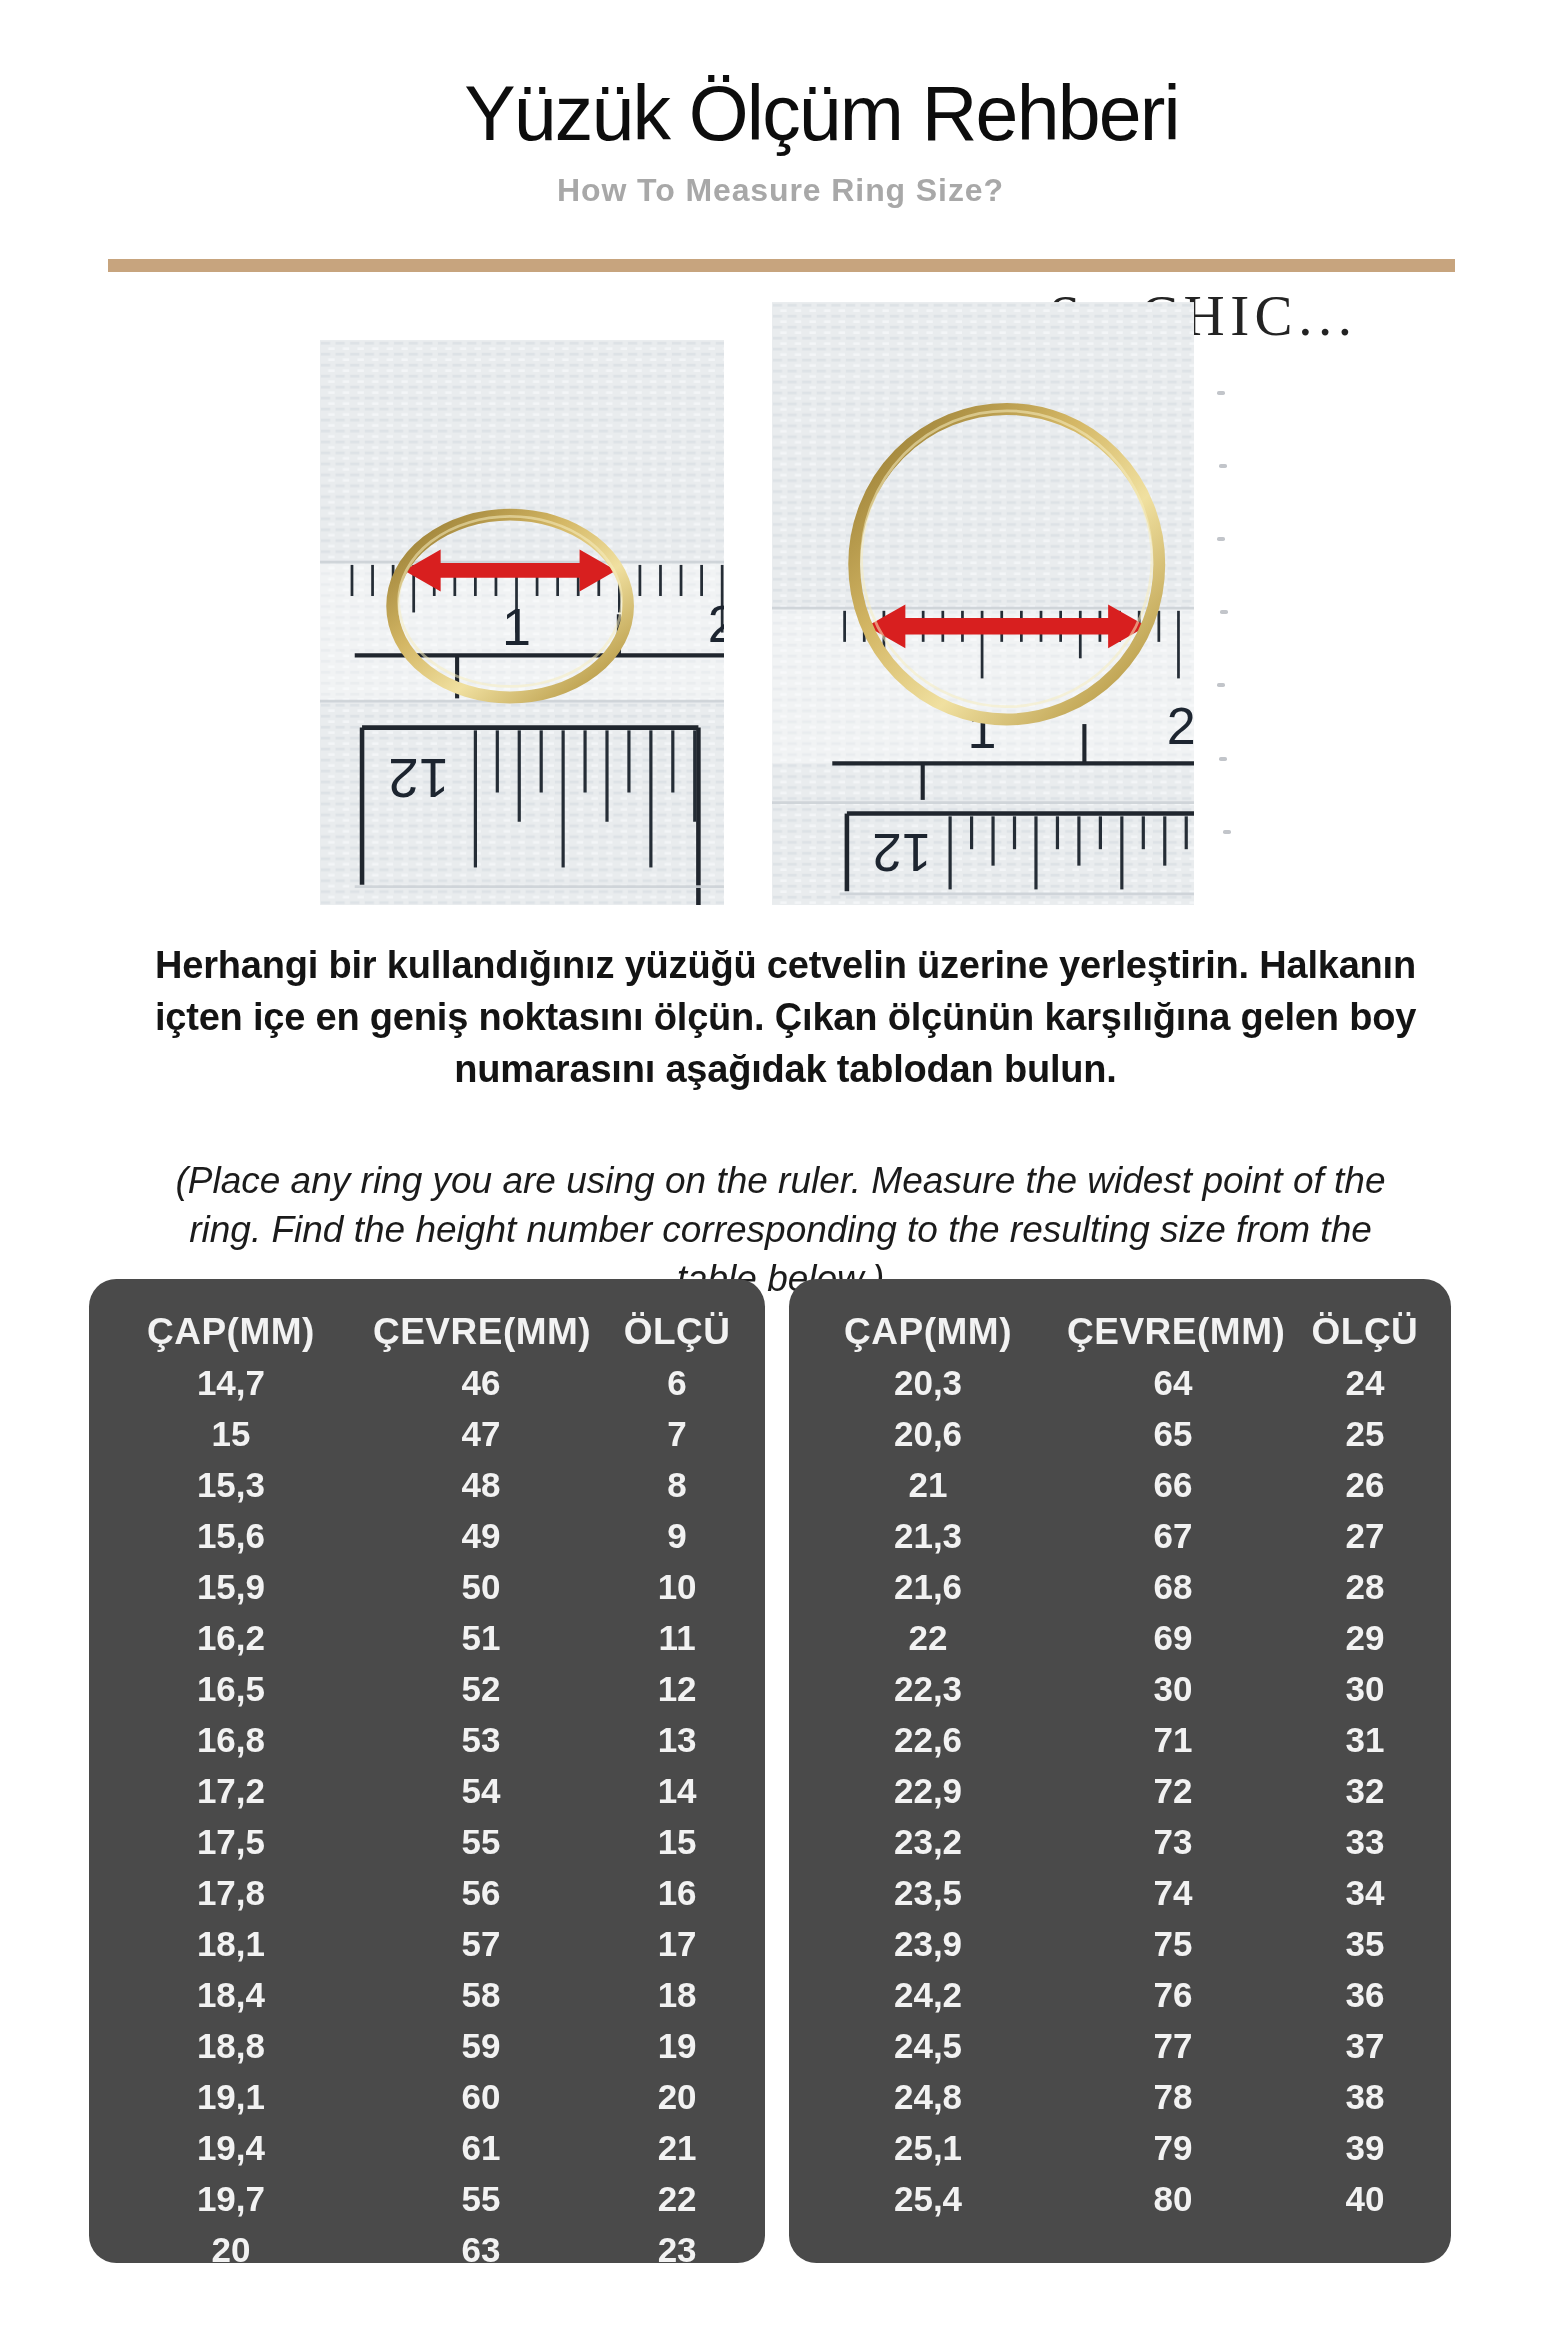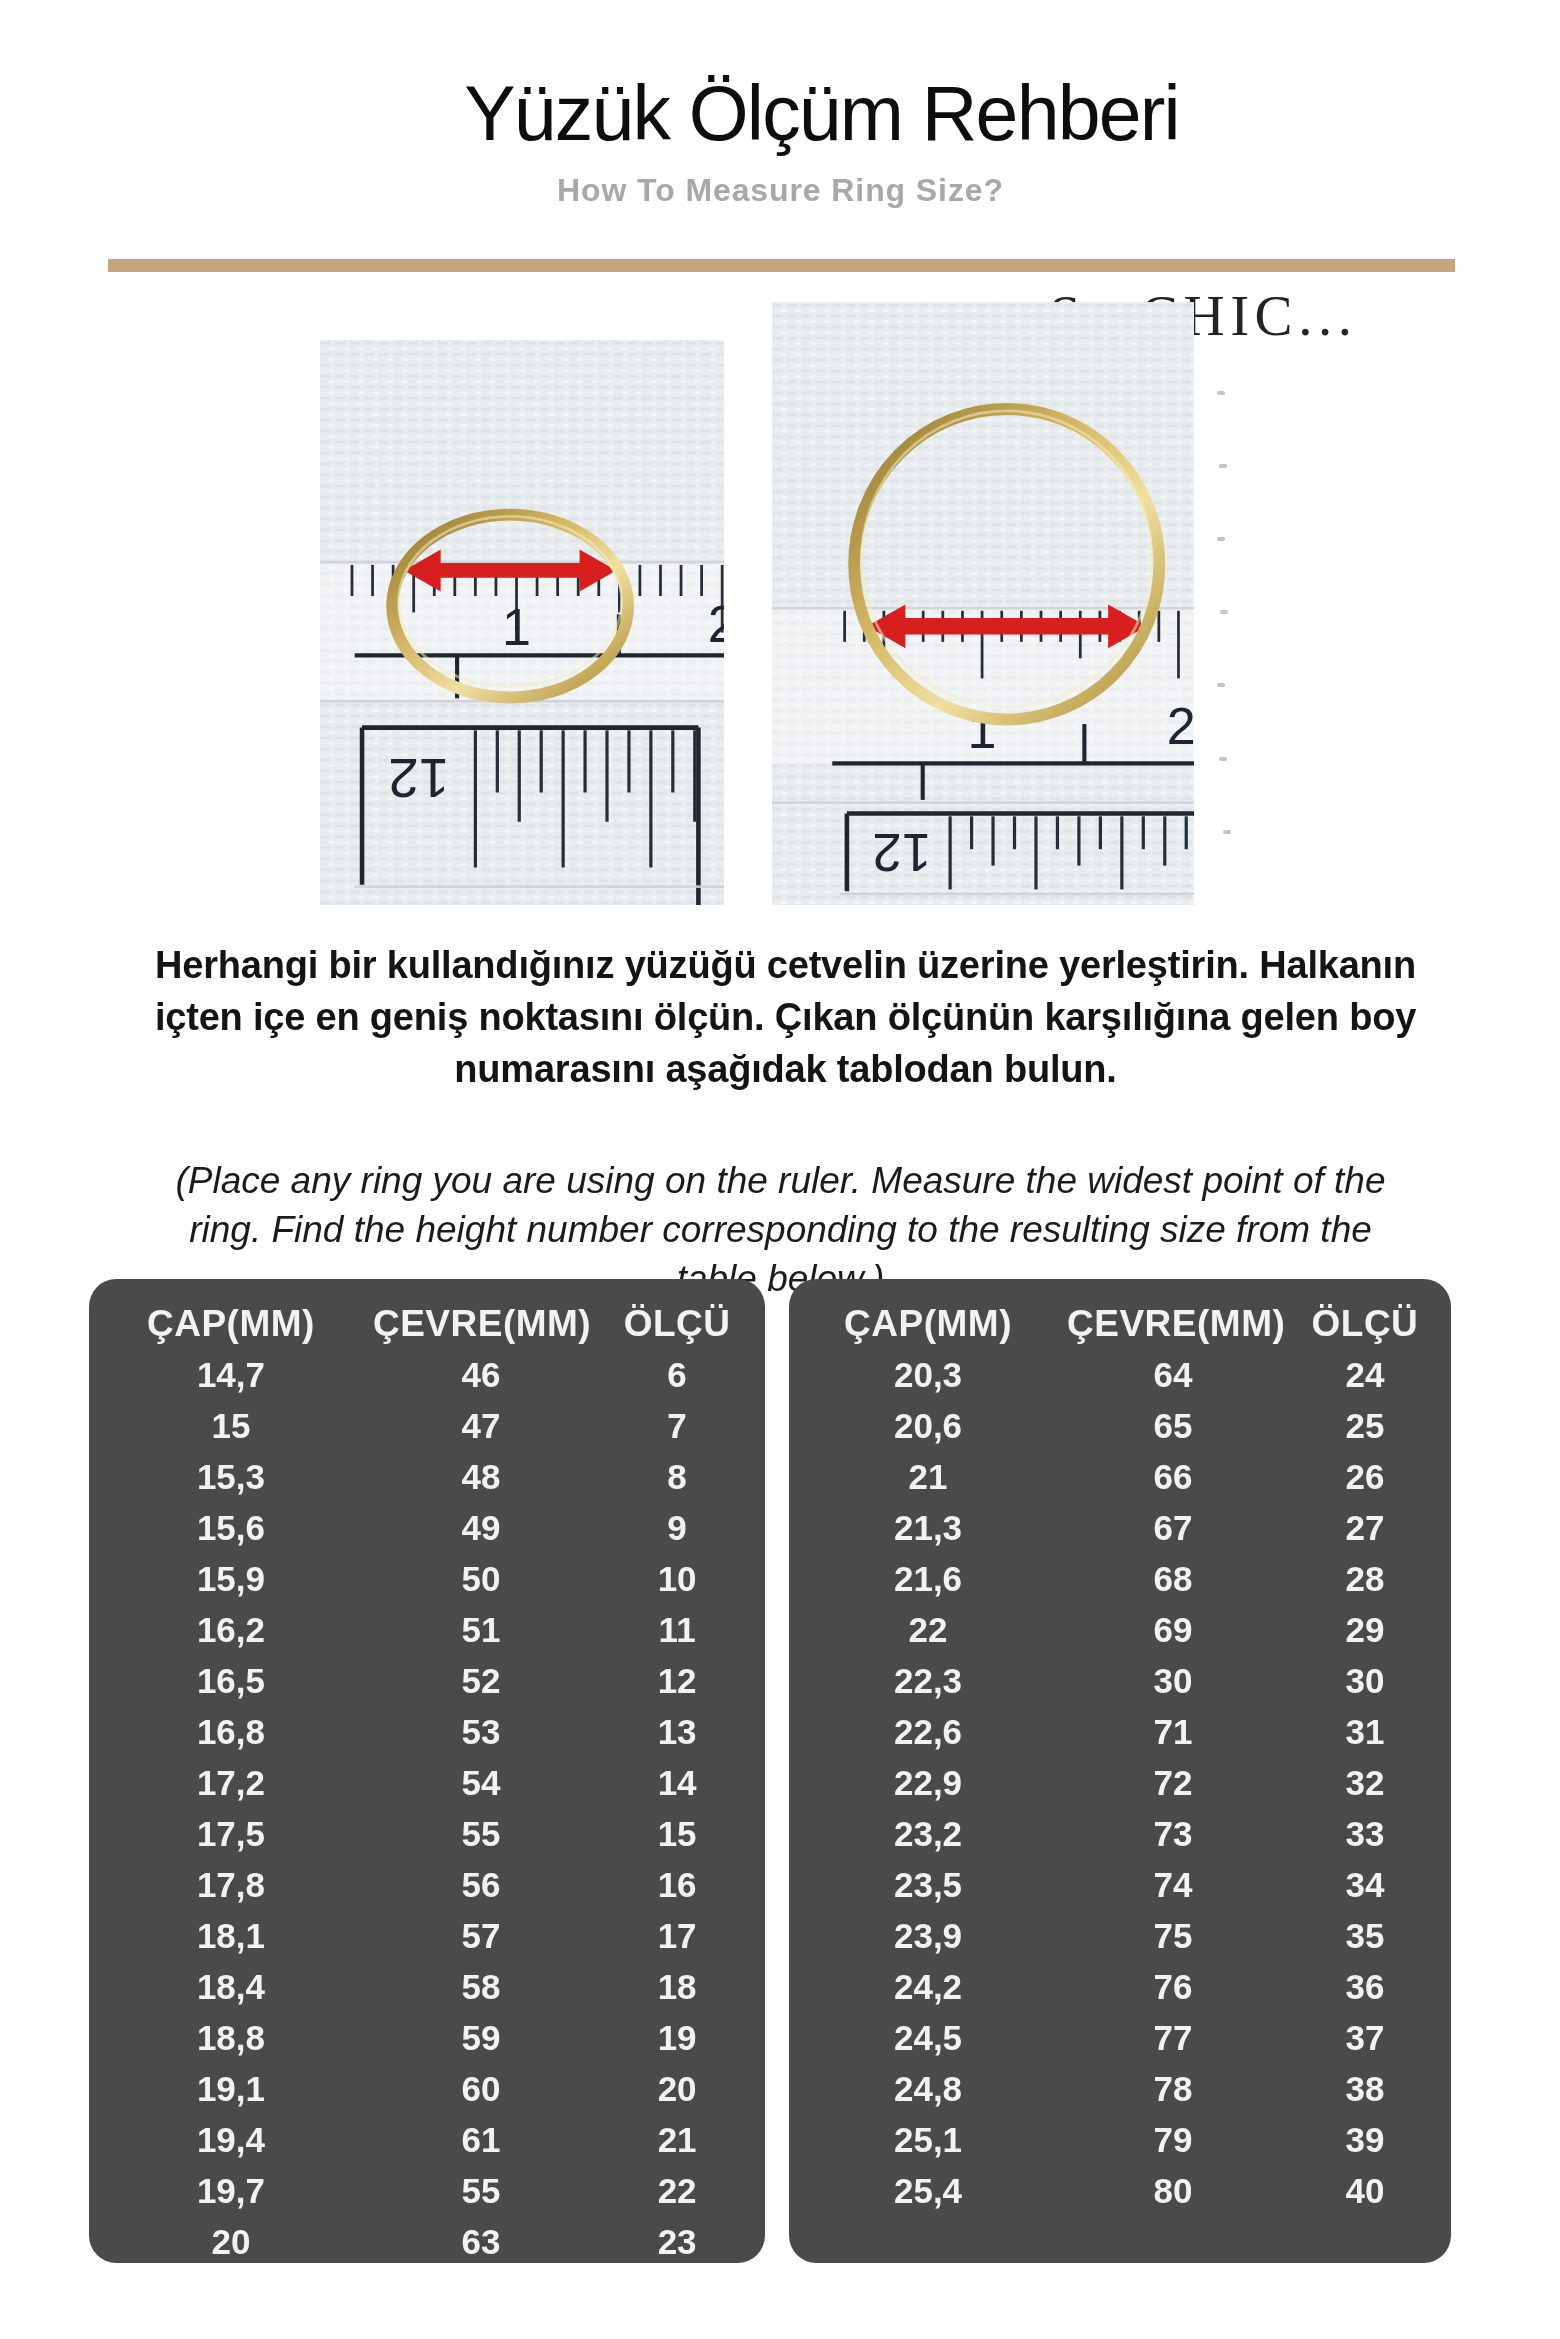--- a/index.html
+++ b/index.html
@@ -28,7 +28,7 @@
               border-radius:27.4px;color:#f2f2f2;overflow:hidden;}
   .size-table.left{left:89px;width:676px;}
   .size-table.right{left:789px;width:662px;}
-  .t-head{display:grid;grid-template-columns:42% 32% 26%;padding-top:24px;height:46px;
+  .t-head{display:grid;grid-template-columns:42% 32% 26%;padding-top:32px;height:46px;
           font-size:37px;font-weight:700;letter-spacing:0.5px;}
   .t-head div{text-align:center;}
   .t-row{display:grid;grid-template-columns:42% 32% 26%;height:51px;align-items:center;

